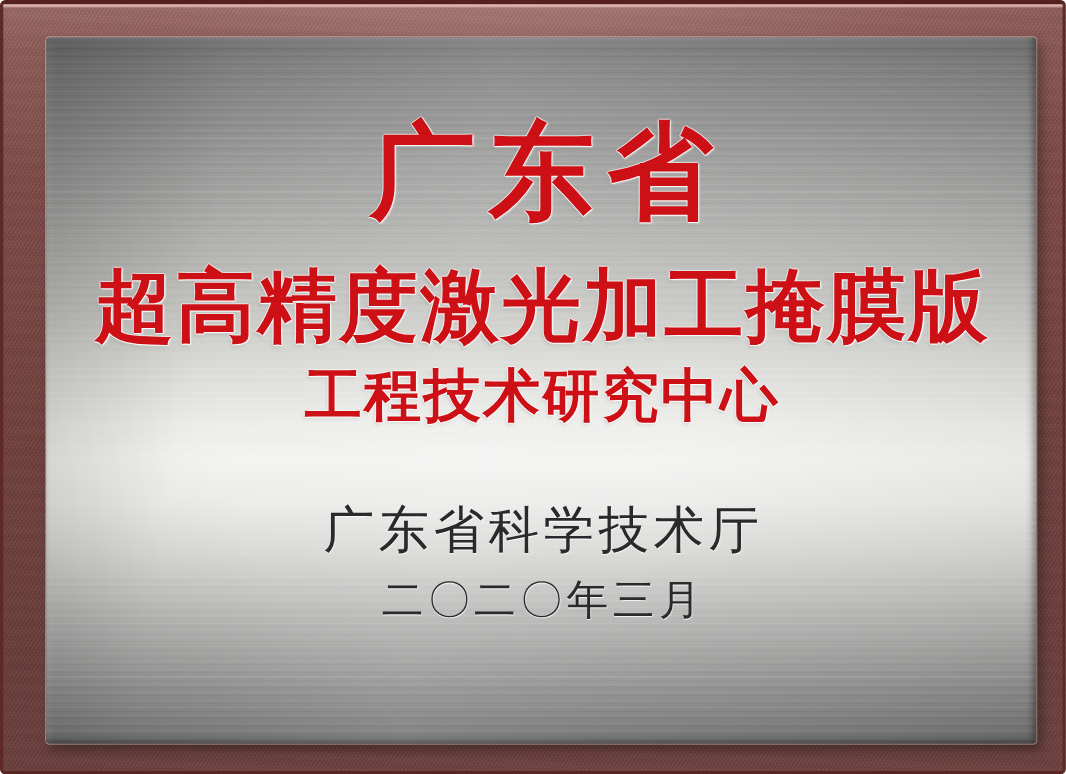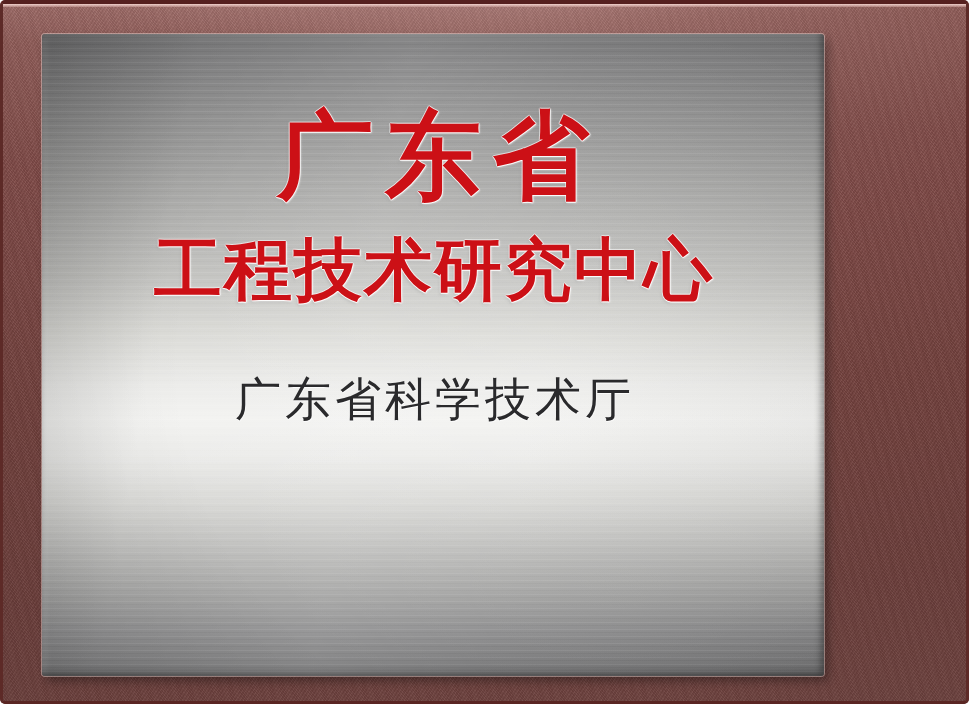--- a/index.html
+++ b/index.html
@@ -83,7 +83,7 @@
     position: absolute;
     left: 42px;
     top: 34px;
-    width: 782px;
+    width: 900px;
     height: 642px;
     border-radius: 3px;
     overflow: hidden;

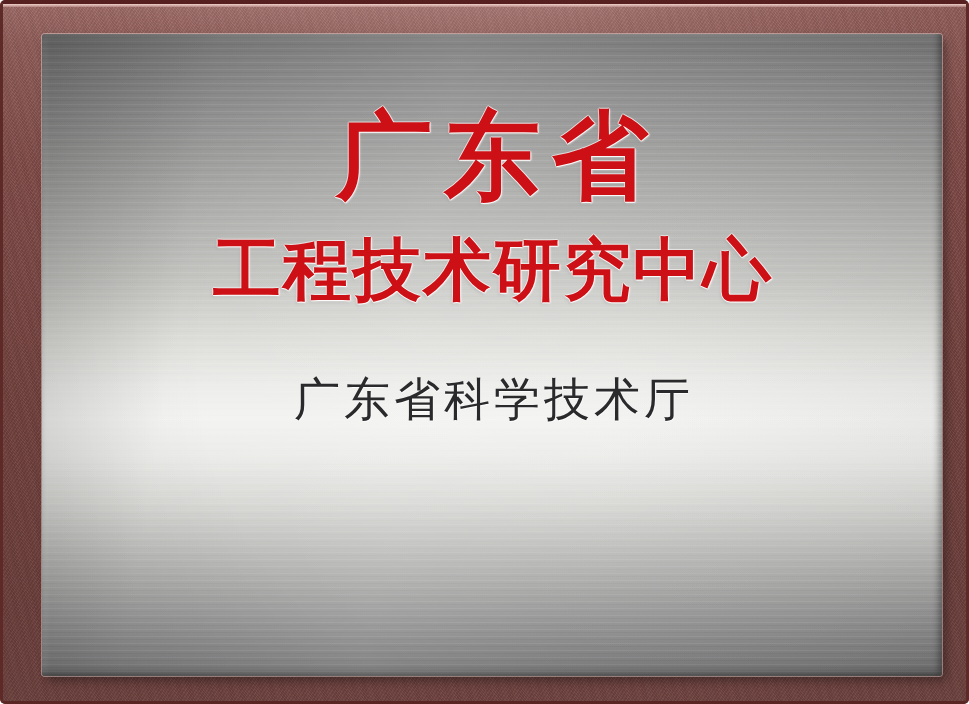--- a/index.html
+++ b/index.html
@@ -248,6 +248,7 @@
 
       <div class="cn red-engraved" id="title-province">广东省</div>
 
+      <div class="cn red-engraved" id="title-line-1">超高精度激光加工掩膜版</div>
 
       <div class="cn red-engraved" id="title-line-2">工程技术研究中心</div>
 

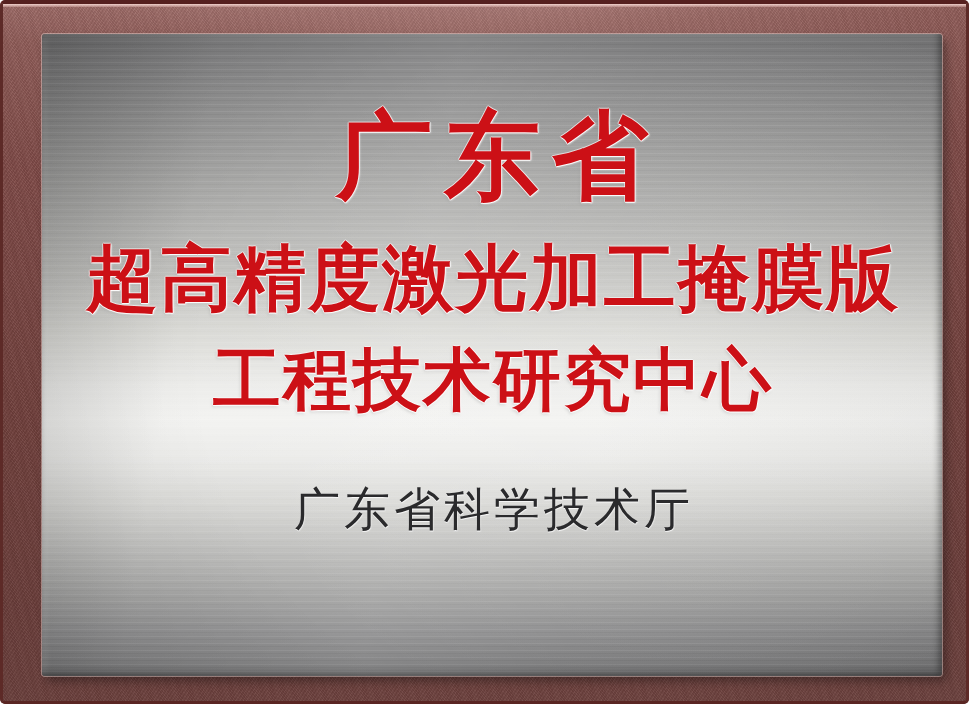--- a/index.html
+++ b/index.html
@@ -201,8 +201,8 @@
   }
 
   #title-line-2 {
-    margin-top: 32px;
-    font-size: 68px;
+    margin-top: 20px;
+    font-size: 52px;
     letter-spacing: 2px;
     text-indent: 2px;
   }

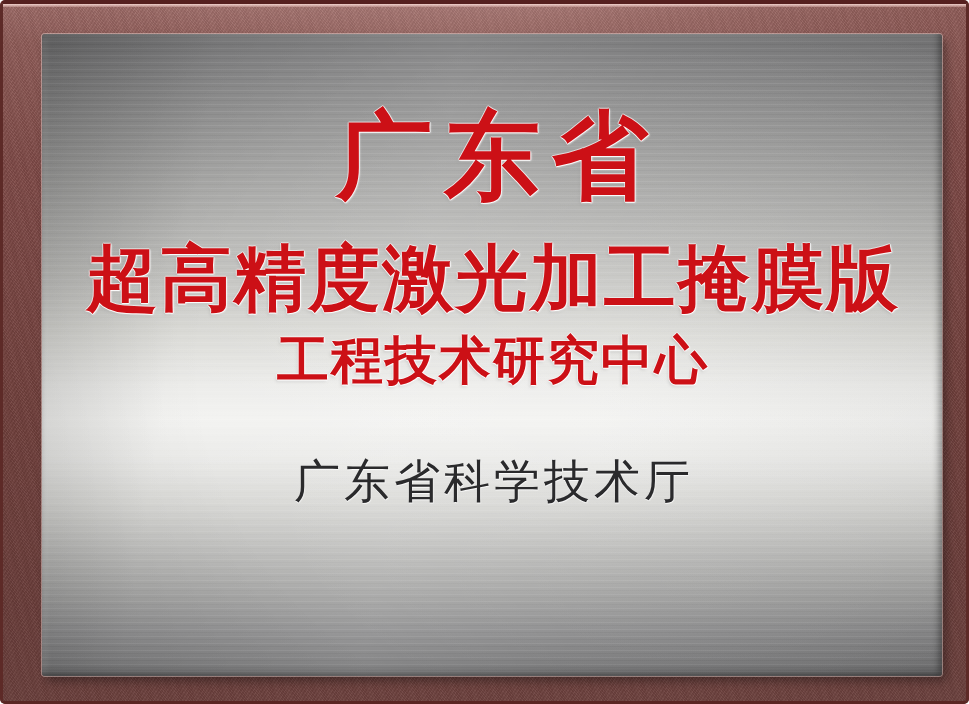--- a/index.html
+++ b/index.html
@@ -254,6 +254,7 @@
 
       <div class="cn black-engraved" id="issuer">广东省科学技术厅</div>
 
+      <div class="cn black-engraved" id="issue-date">二〇二〇年三月</div>
 
     </div>
   </div>

